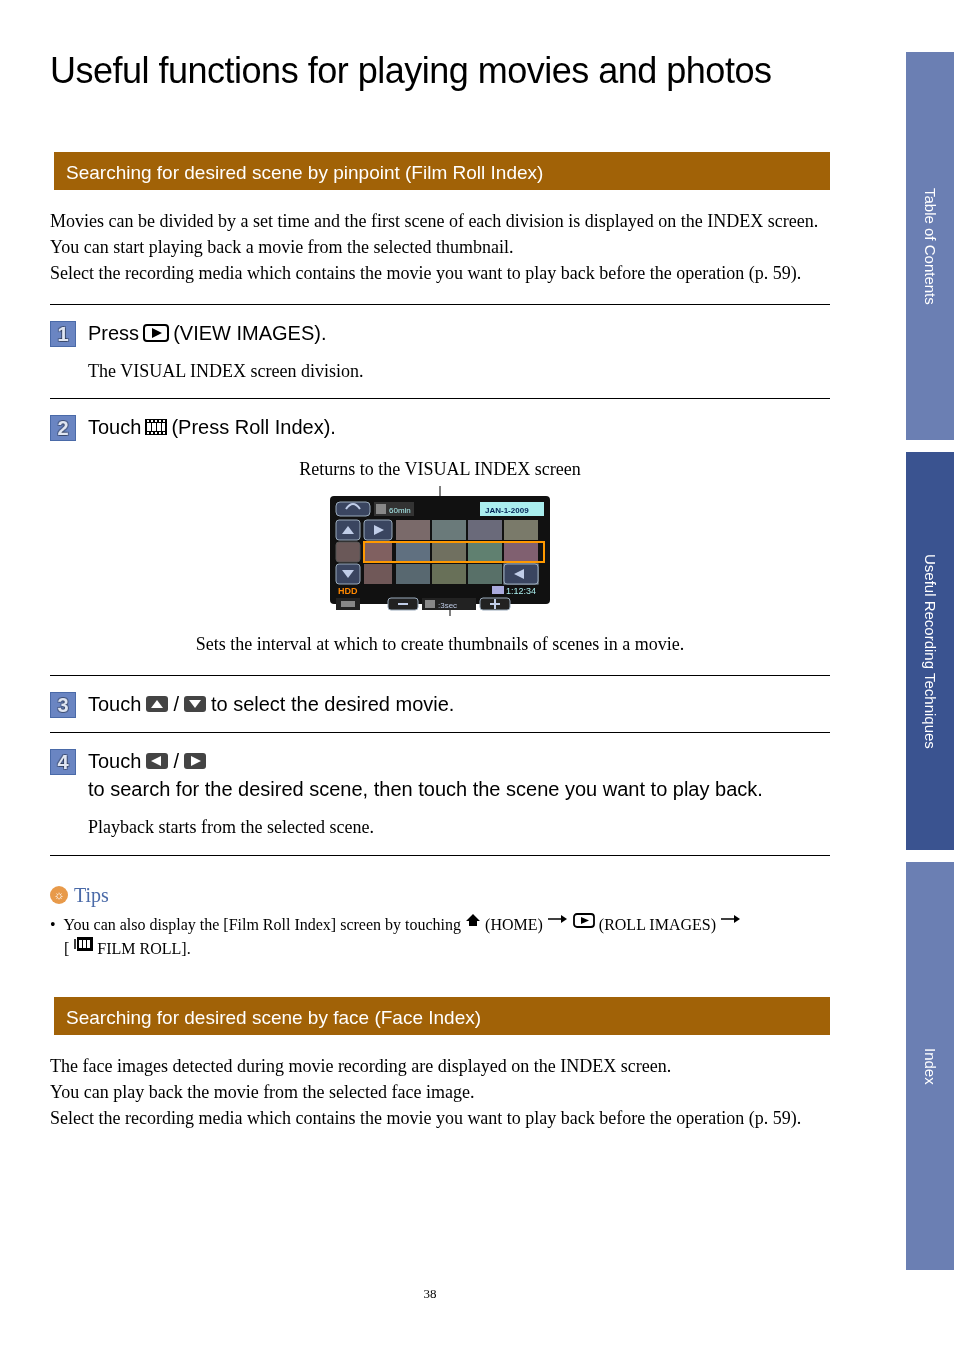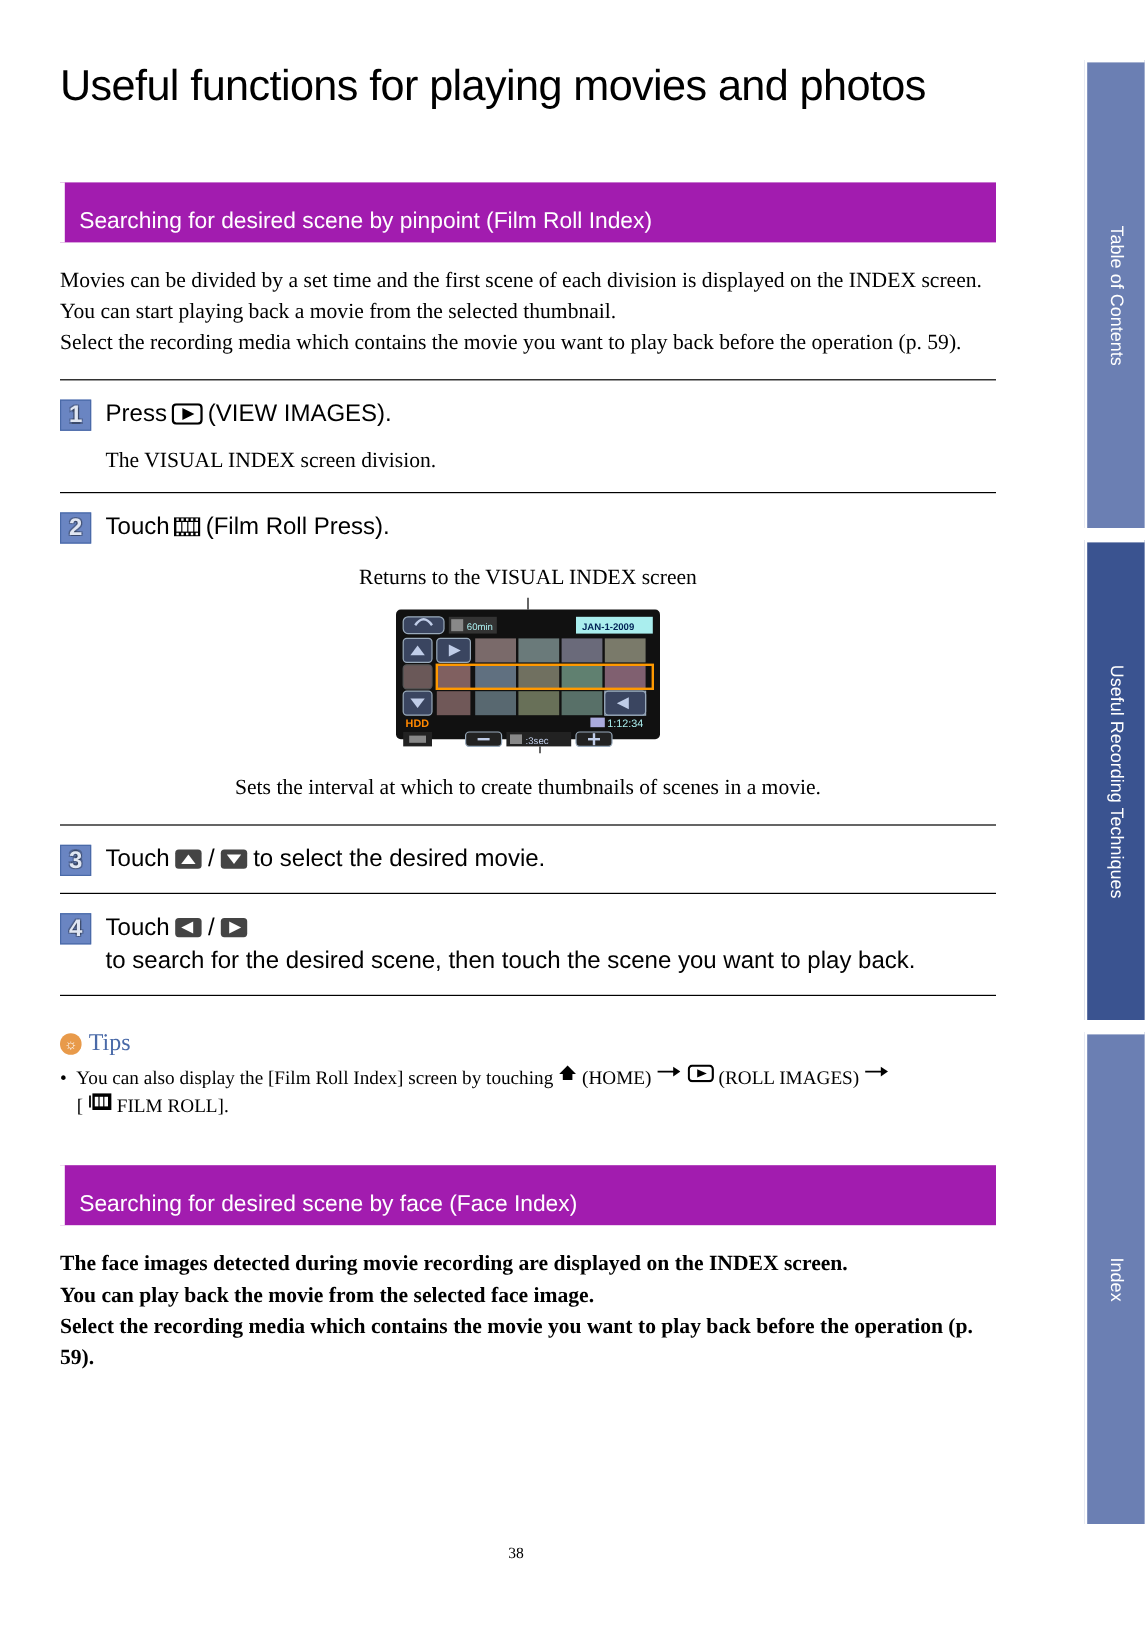--- a/index.html
+++ b/index.html
@@ -7,7 +7,7 @@
     .page { position: relative; width: 954px; height: 1357px; padding: 50px 0 0 50px; }
     h1 { font-size: 36px; font-weight: 400; margin-bottom: 60px; letter-spacing: -0.5px; }
     .content { width: 780px; }
-    .section-bar { background: #a21caf; color: #fff; font-size: 19px; padding: 22px 0 6px 12px; border-left: 4px solid #fff; margin-bottom: 18px; }
+    .section-bar { background: #a16207; color: #fff; font-size: 19px; padding: 10px 0 6px 12px; border-left: 4px solid #fff; margin-bottom: 18px; }
     .para { font-size: 18px; font-family: Georgia, 'Times New Roman', serif; line-height: 1.45; margin-bottom: 18px; }
     .steps { border-top: 1px solid #000; }
     .step { border-bottom: 1px solid #000; padding: 14px 0; }

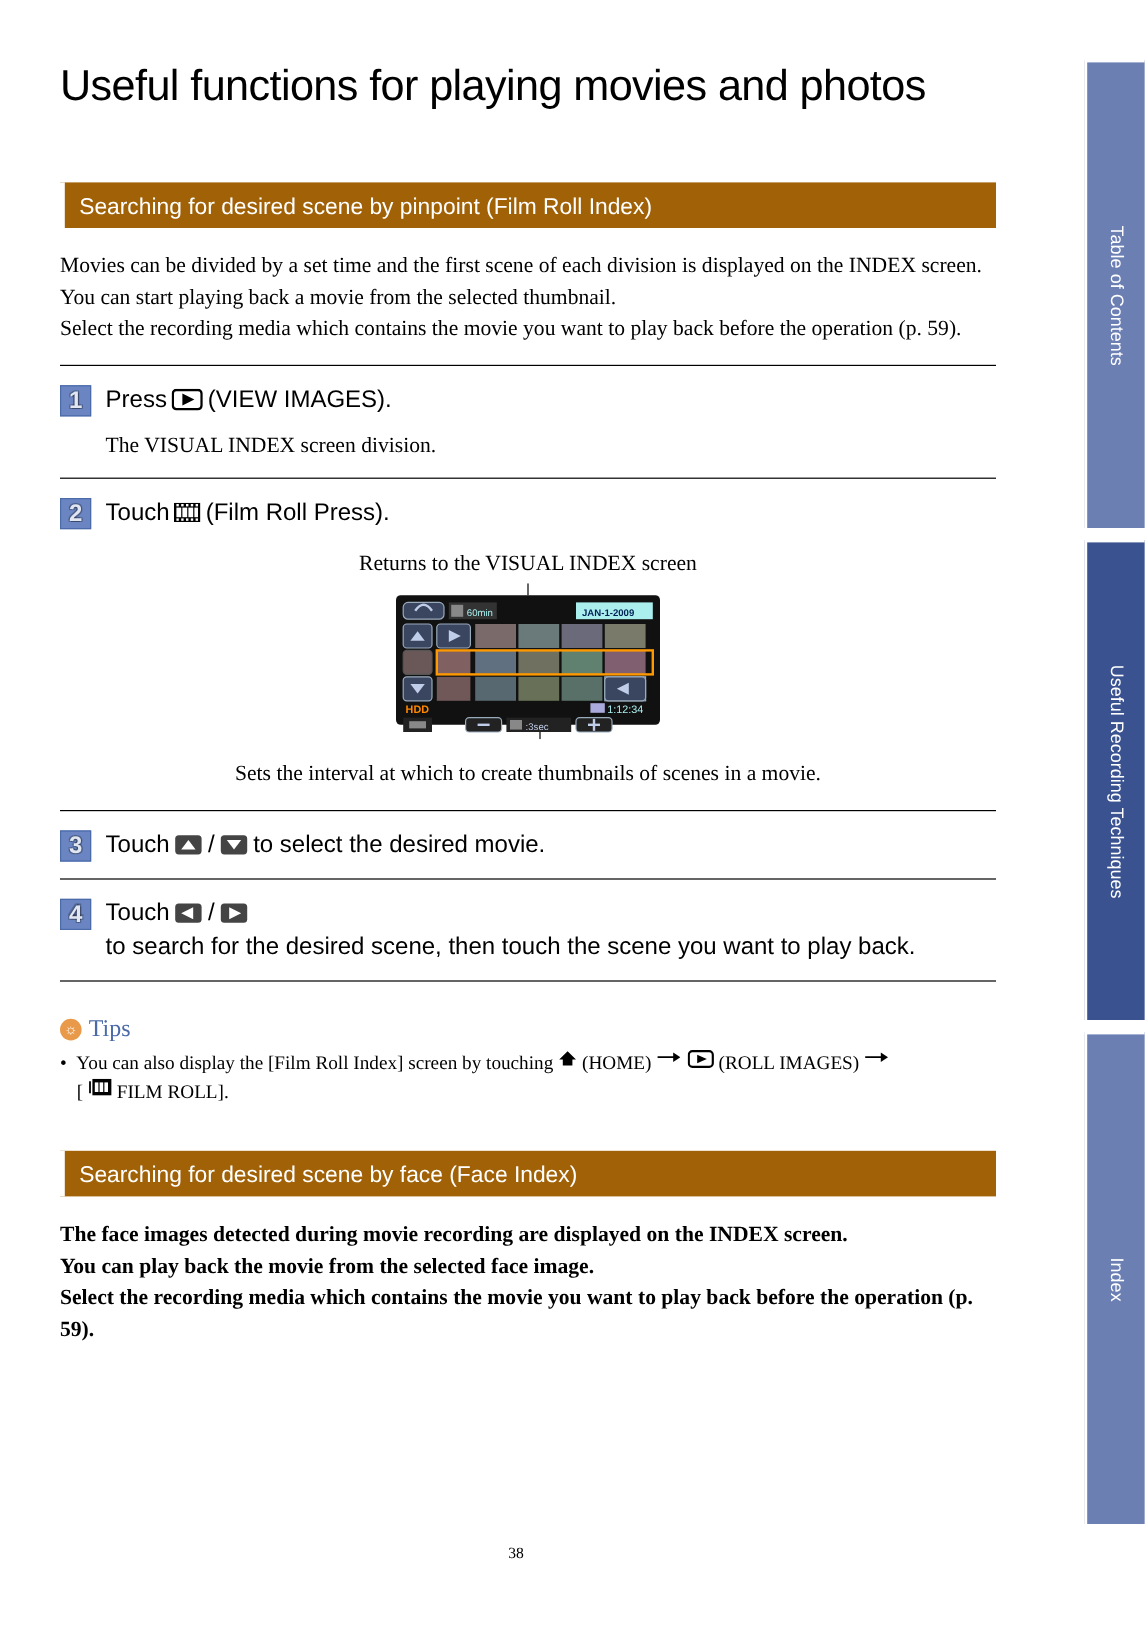--- a/index.html
+++ b/index.html
@@ -90,7 +90,7 @@
                   <rect x="18" y="13" width="2" height="2" fill="#fff"></rect>
                 </svg>
             </span>
-            <span> (Film Roll Press).</span>
+            <span> (Press Roll Index).</span>
           </div>
         </div>
         <div class="caption">Returns to the VISUAL INDEX screen</div>

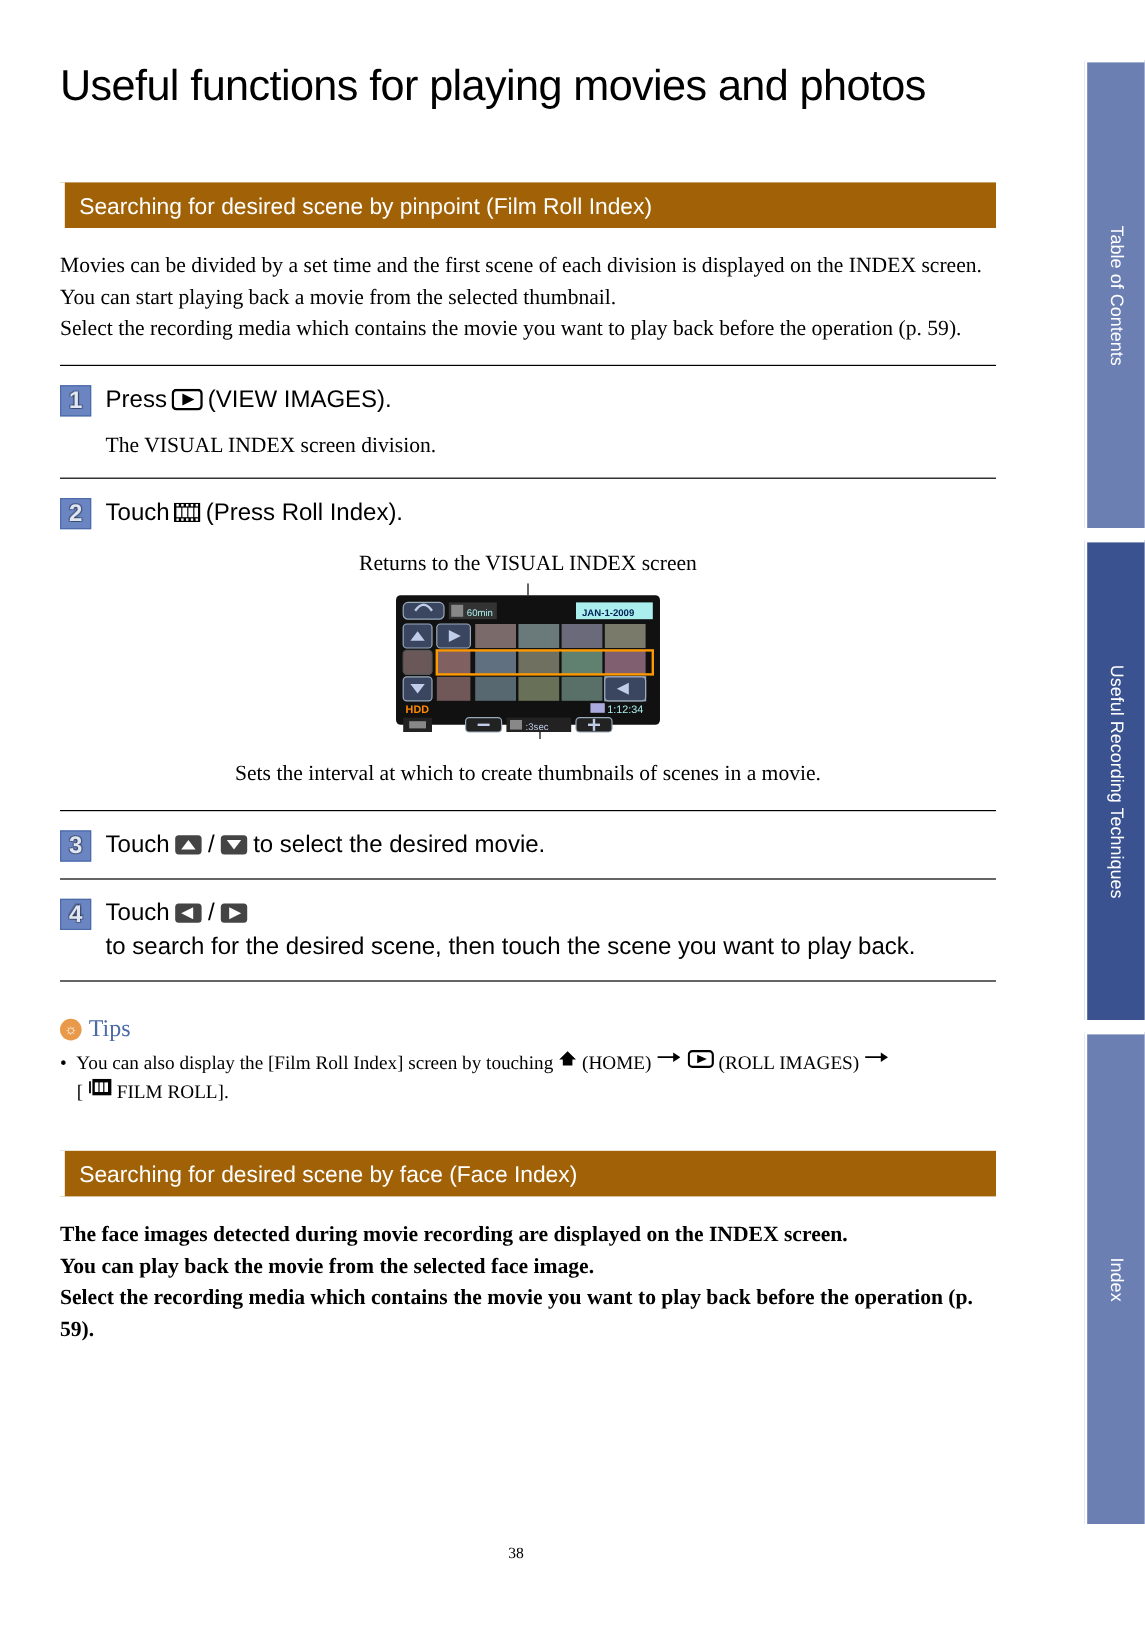--- a/index.html
+++ b/index.html
@@ -209,6 +209,7 @@
             <span> to search for the desired scene, then touch the scene you want to play back.</span>
           </div>
         </div>
+        <div class="step-body">Playback starts from the selected scene.</div>
       </div>
     </div>
 

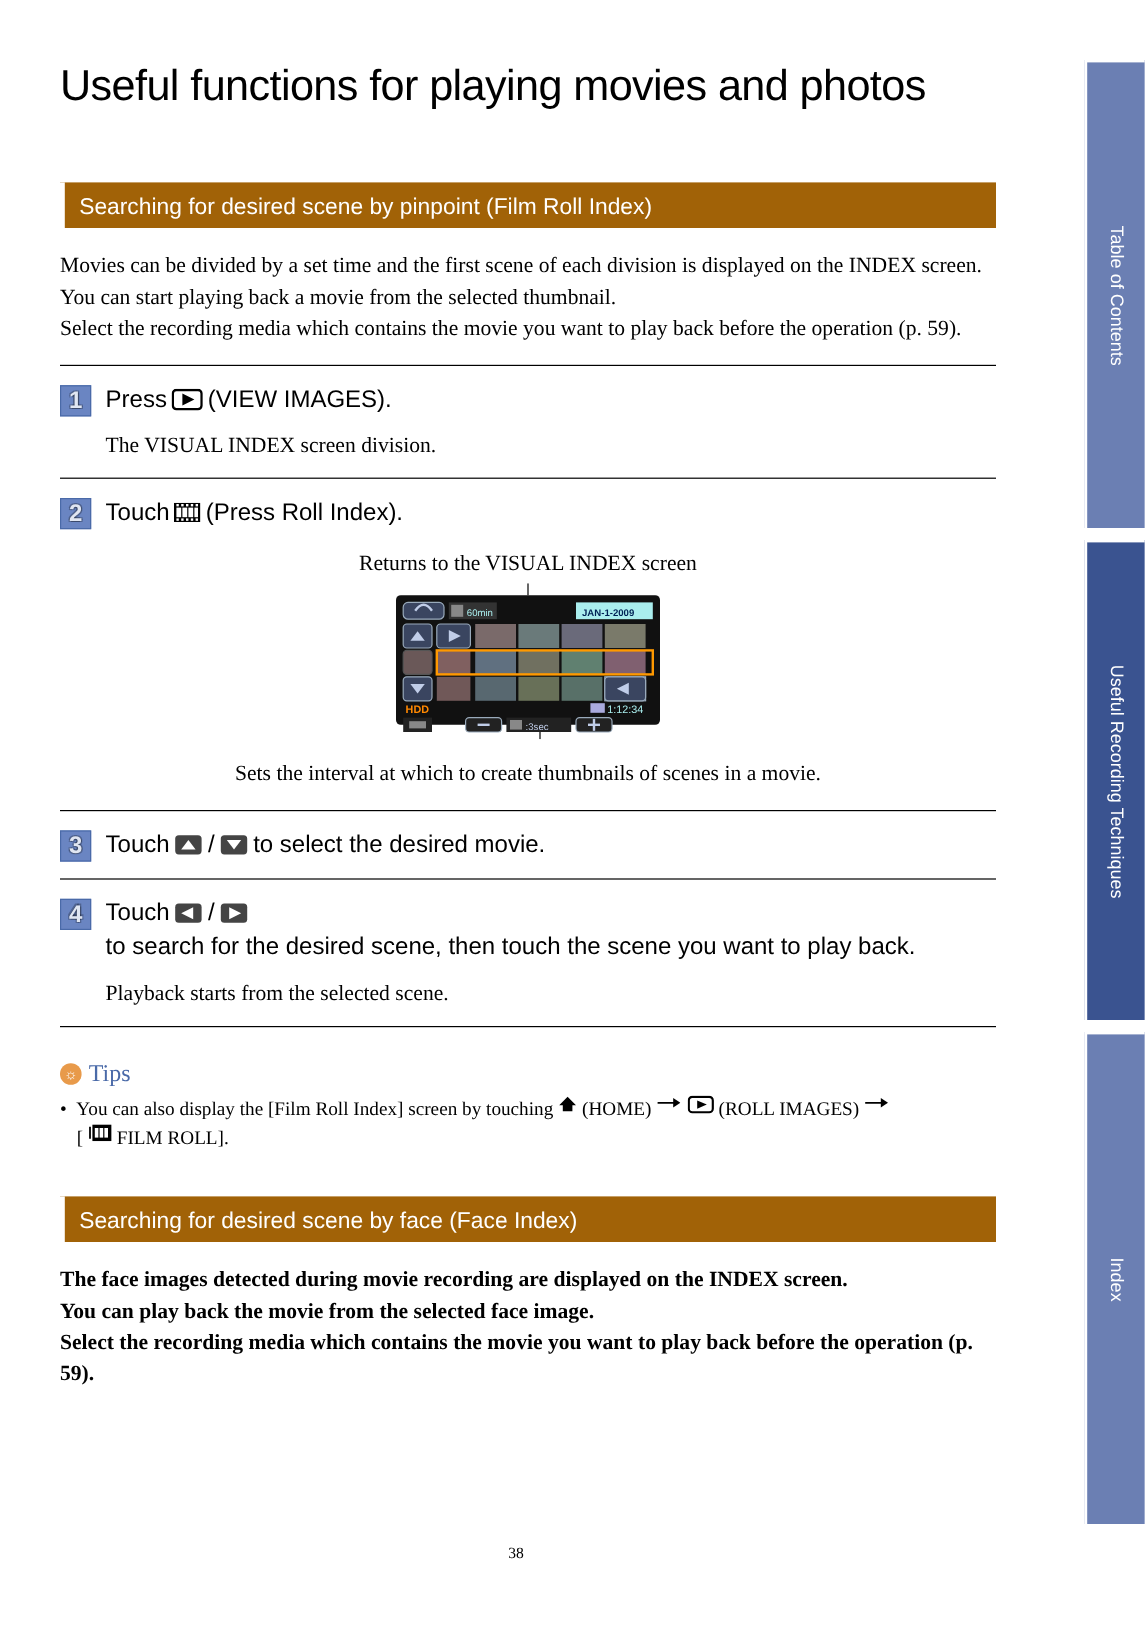--- a/index.html
+++ b/index.html
@@ -261,7 +261,7 @@
 
     <div class="section2">
       <div class="section-bar">Searching for desired scene by face (Face Index)</div>
-      <p class="para" style="white-space: pre-line; font-weight: bold;">The face images detected during movie recording are displayed on the INDEX screen.
+      <p class="para" style="white-space: pre-line;">The face images detected during movie recording are displayed on the INDEX screen.
 You can play back the movie from the selected face image.
 Select the recording media which contains the movie you want to play back before the operation (p. 59).</p>
     </div>

